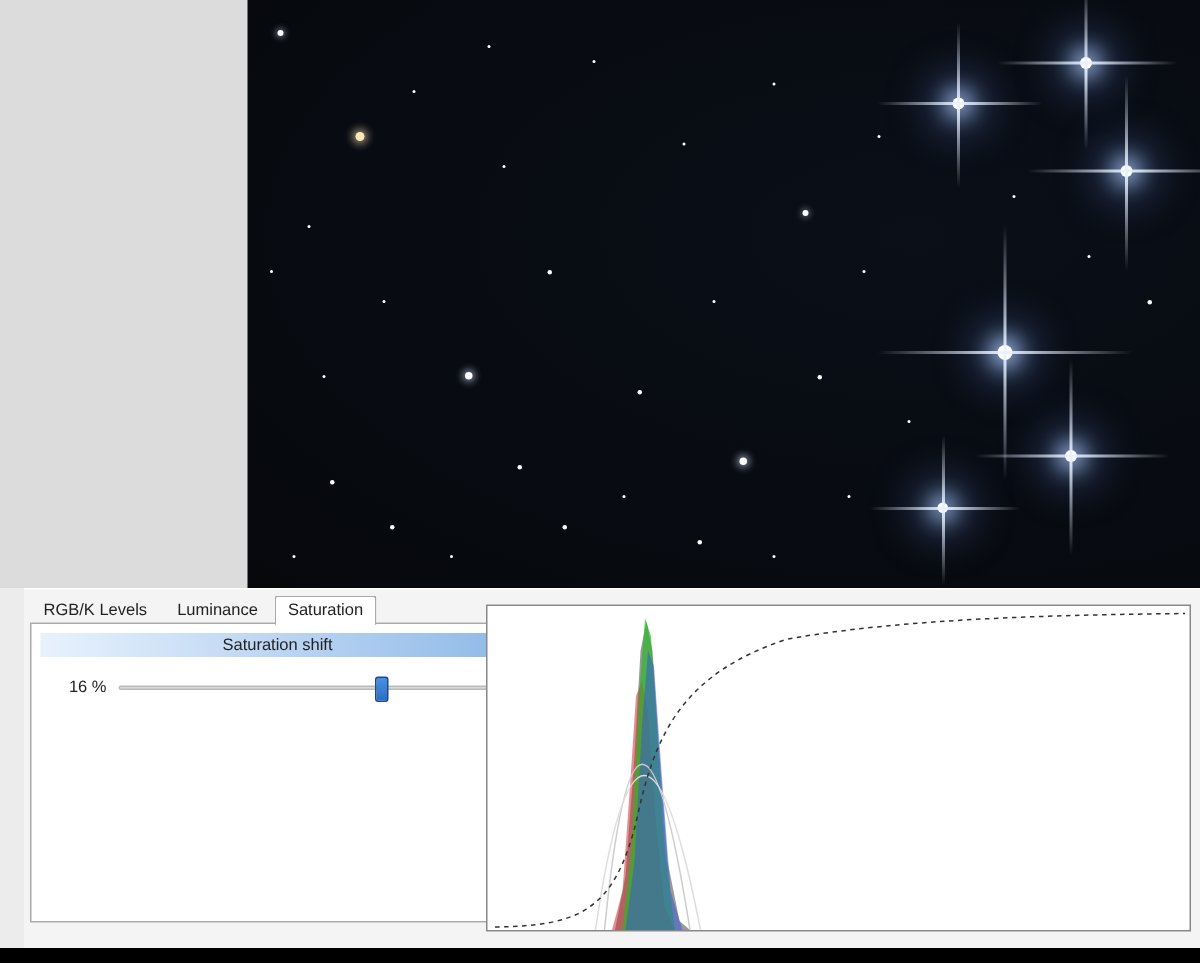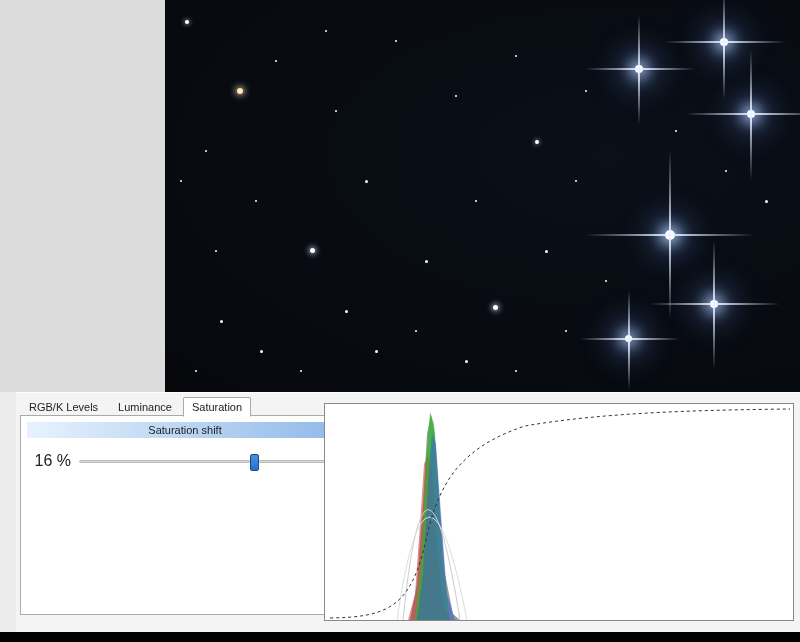--- a/index.html
+++ b/index.html
@@ -93,7 +93,7 @@
   .slider-value {
     width: 40px;
     text-align: right;
-    font-size: 16px;
+    font-size: 11px;
     color: #222;
   }
   .slider-track {

